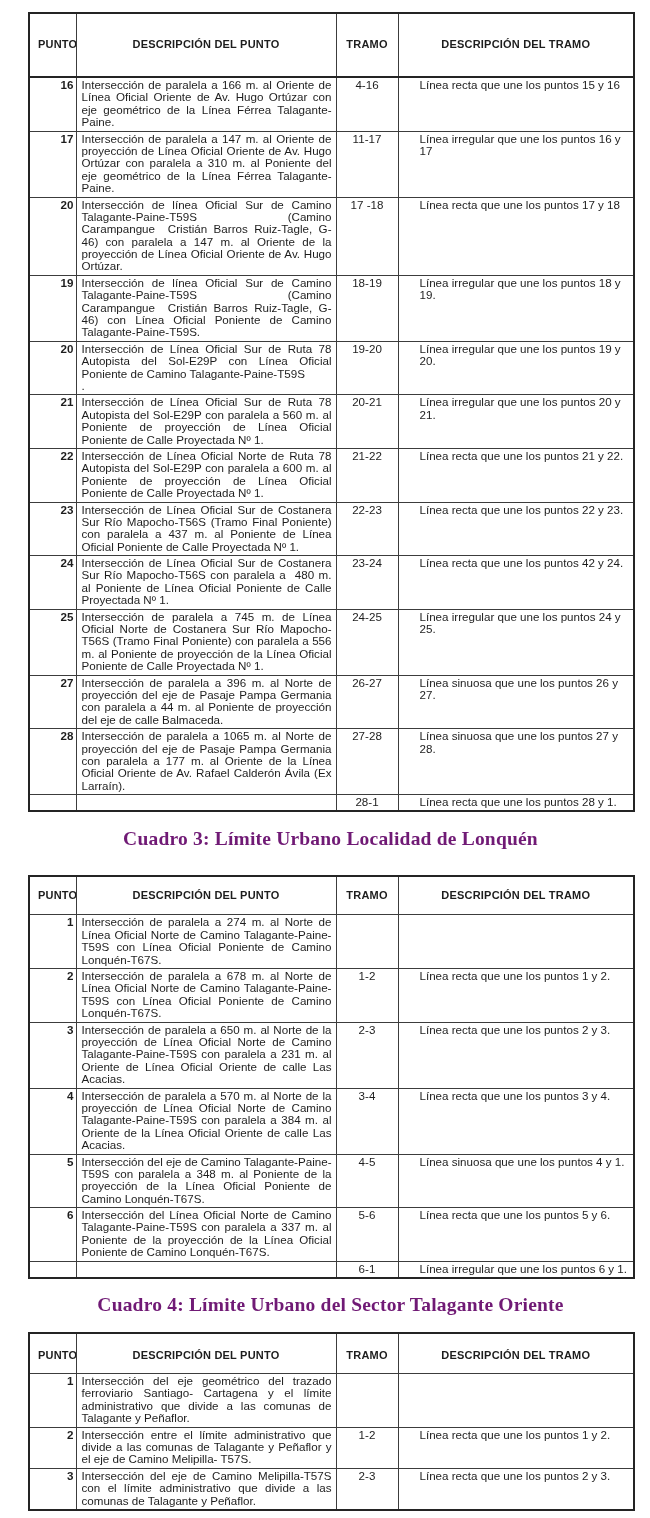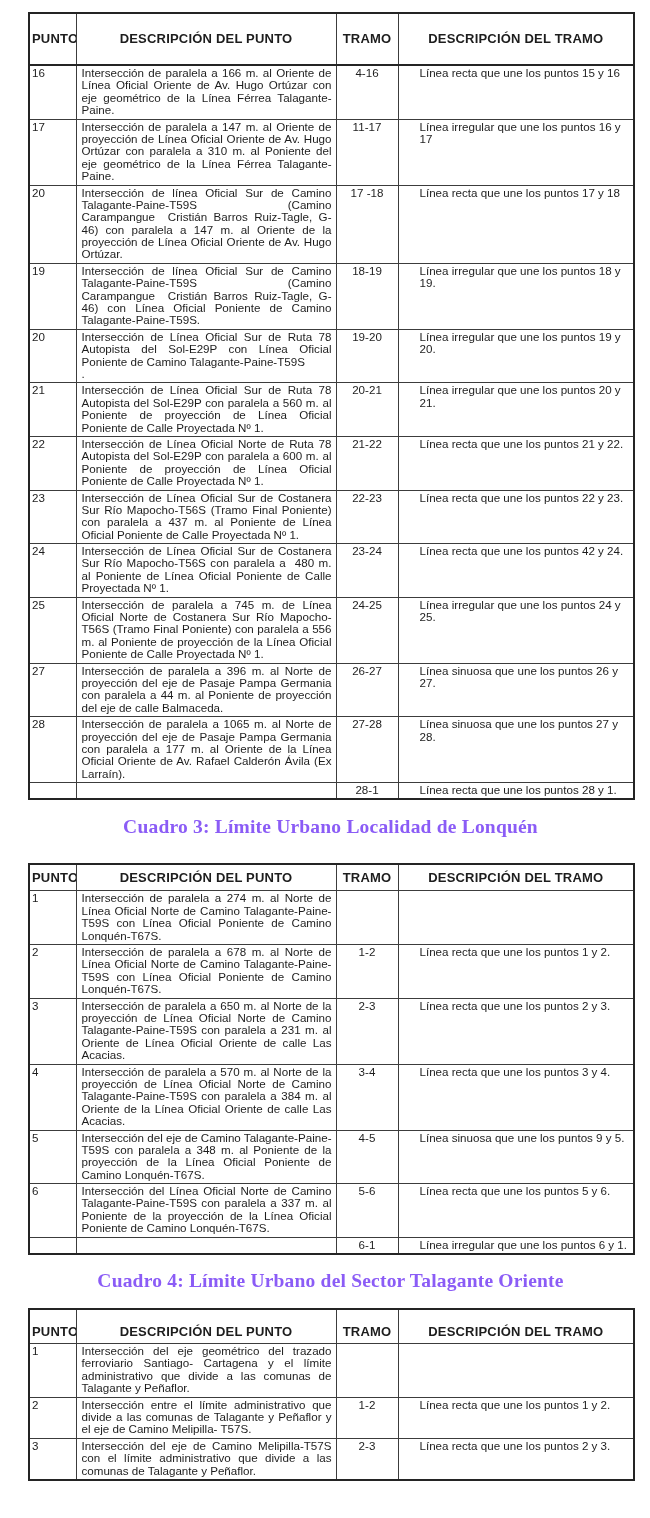--- a/index.html
+++ b/index.html
@@ -32,10 +32,10 @@
   }
   table.boundary-table th {
     font-weight: bold;
-    font-size: 13px;
+    font-size: 11px;
     text-align: center;
     vertical-align: middle;
-    padding: 2px;
+    padding: 8px;
     letter-spacing: 0.2px;
   }
   

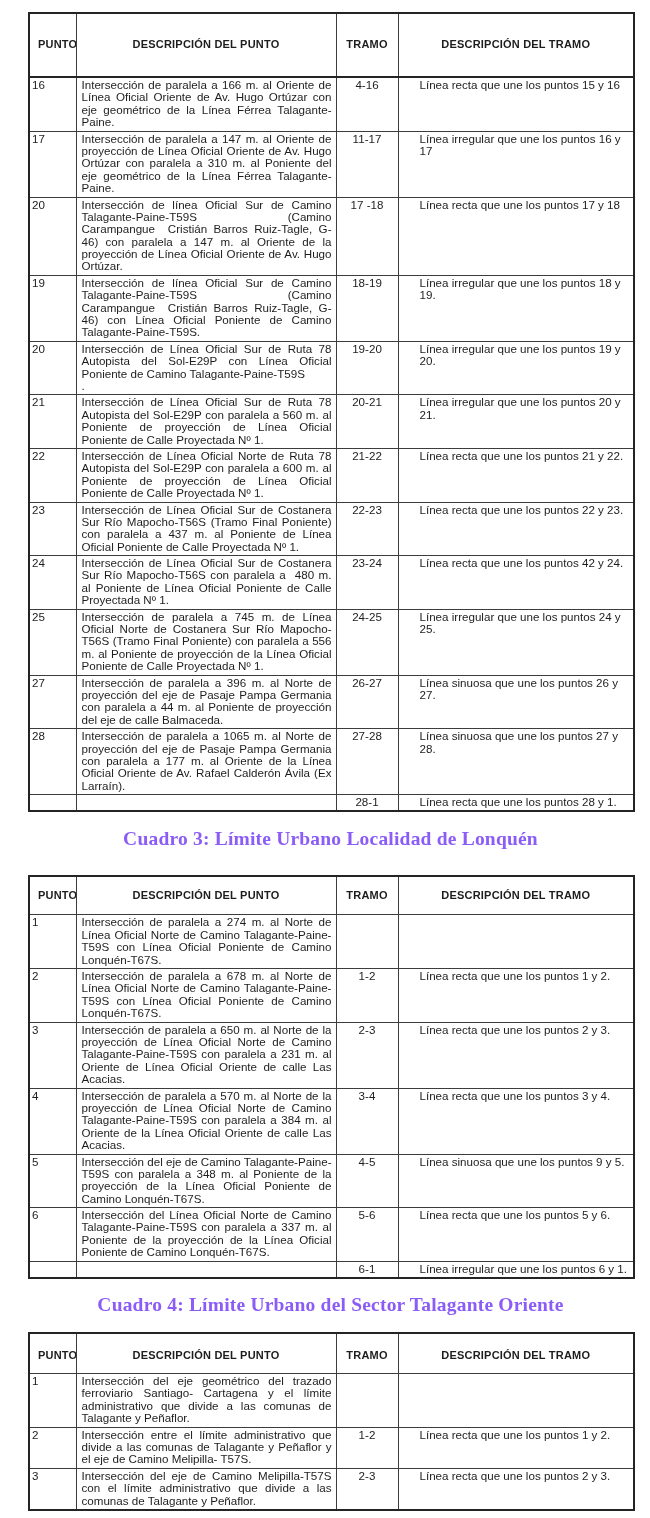--- a/index.html
+++ b/index.html
@@ -50,7 +50,7 @@
   #table-3 thead th { height: 18px; padding-top: 13px; }
 
   
-  td.c0 { text-align: left; vertical-align: top; padding: 1px 2px 2px; }
+  td.c0 { text-align: right; vertical-align: top; padding: 1px 2px 2px; font-weight: bold; }
   td.c1 { text-align: justify; vertical-align: top; padding: 1px 4px 2px 5px; white-space: pre-wrap; margin-left: 25px; }
   td.c2 { text-align: center; vertical-align: top; padding: 1px 2px 2px; }
   td.c3 { text-align: left;   vertical-align: top; padding: 1px 4px 2px 21px; }

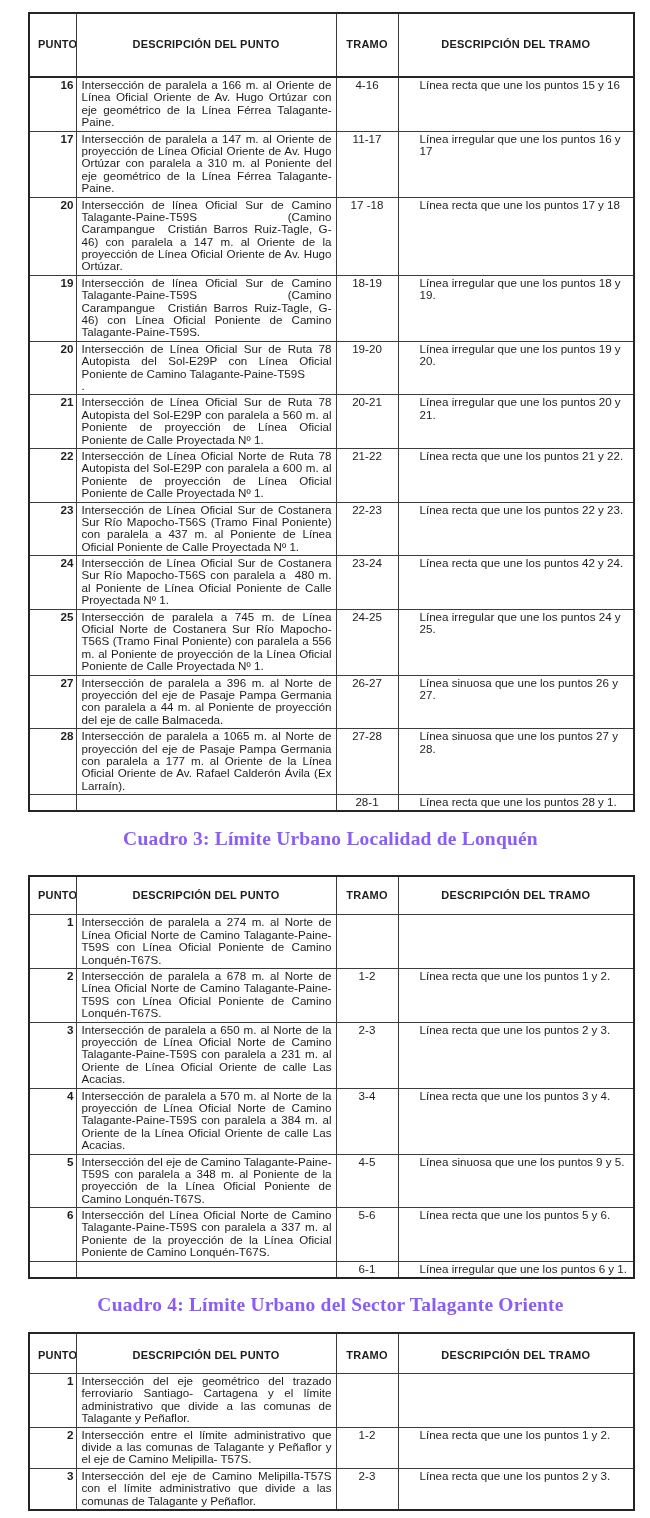--- a/index.html
+++ b/index.html
@@ -60,7 +60,7 @@
     font-size: 19.5px;
     font-weight: bold;
     letter-spacing: 0.2px;
-    color: #8b5cf6;
+    color: #701a75;
     text-align: center;
     width: 605px;
     margin: 0;

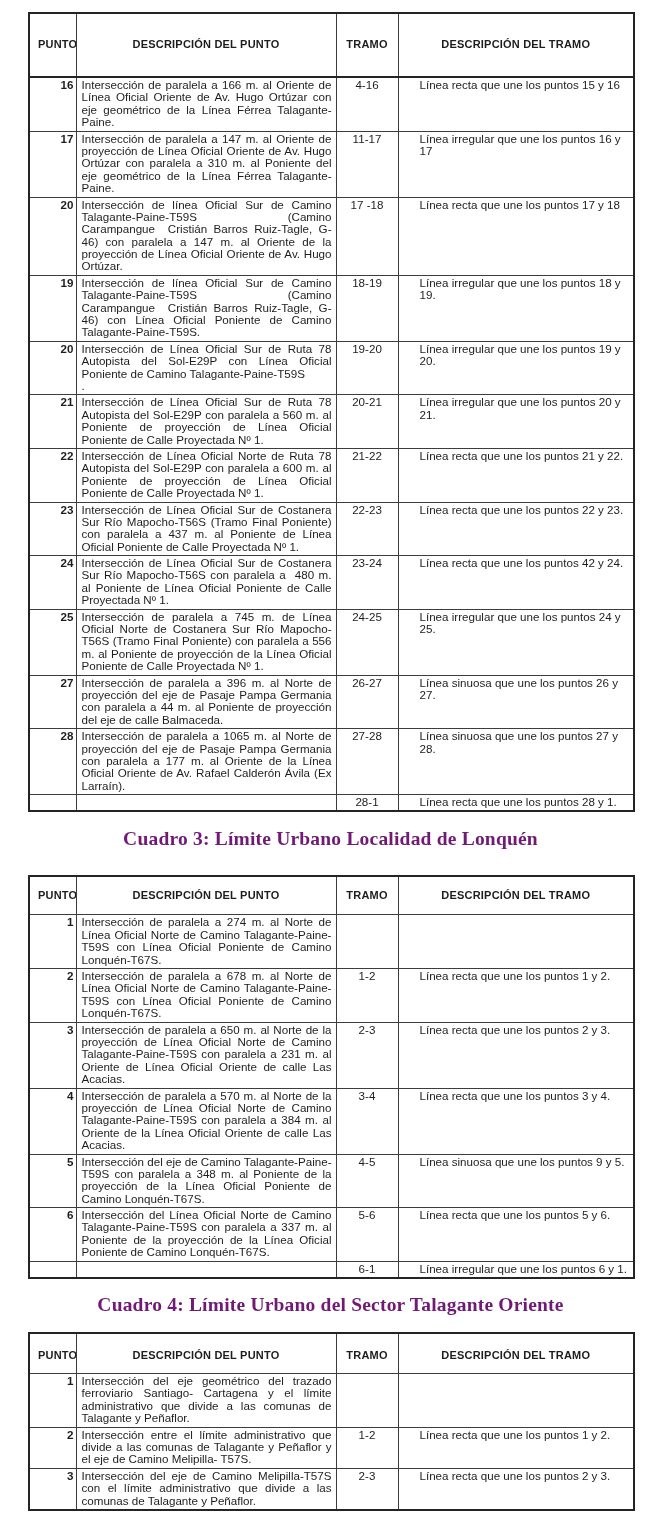--- a/index.html
+++ b/index.html
@@ -217,7 +217,7 @@
           <td class="c0">5</td>
           <td class="c1">Intersección del eje de Camino Talagante-Paine-T59S con paralela a 348 m. al Poniente de la proyección de la Línea Oficial Poniente de Camino Lonquén-T67S.</td>
           <td class="c2">4-5</td>
-          <td class="c3">Línea sinuosa que une los puntos 9 y 5.</td>
+          <td class="c3">Línea sinuosa que une los puntos 4 y 1.</td>
         </tr>
         <tr>
           <td class="c0">6</td>

